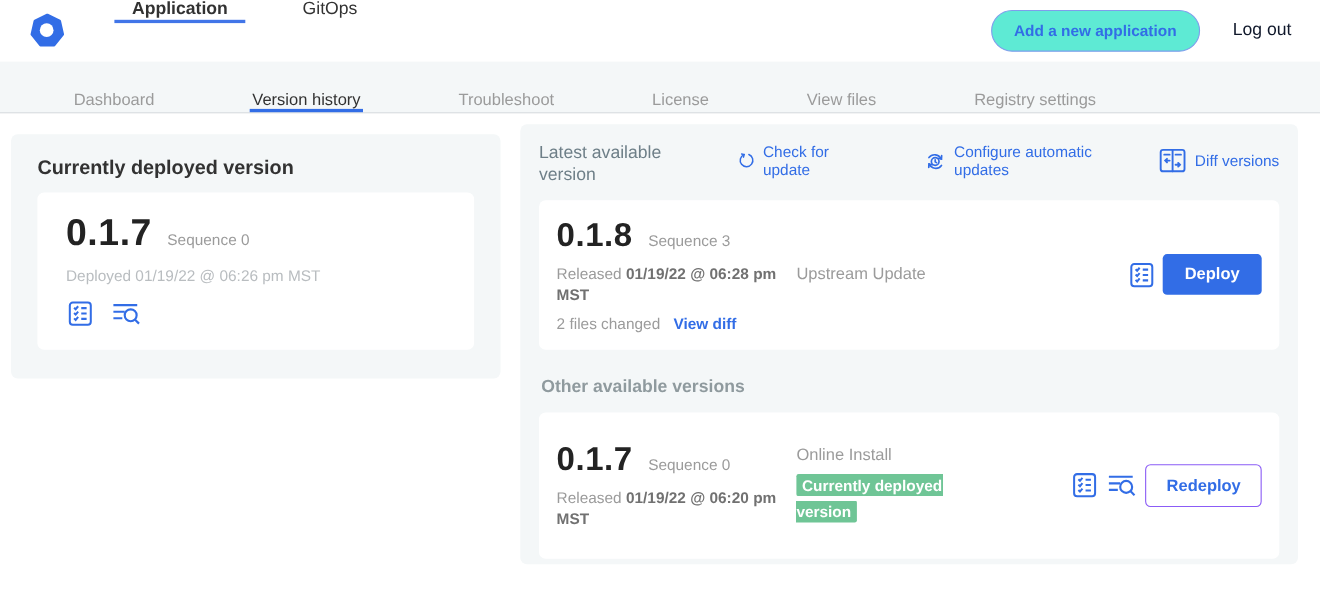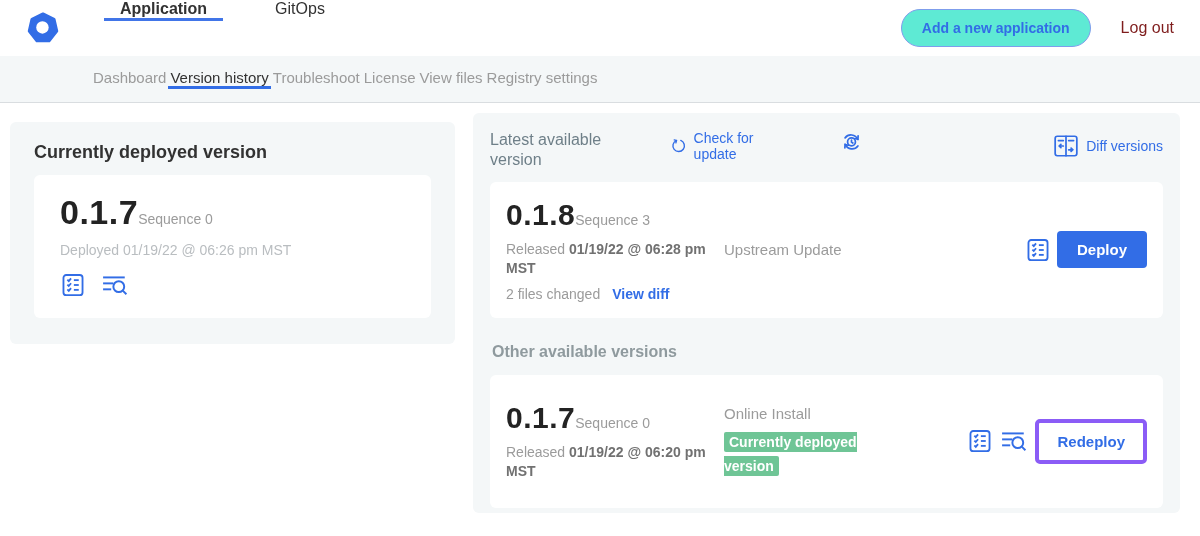--- a/index.html
+++ b/index.html
@@ -18,7 +18,7 @@
   .pill-btn { border:1px solid #7f9dec; background:#5eead4; color:#326de6; font-weight:700;
               font-size:14px; padding:10px 20px; border-radius:20px; cursor:pointer;
               font-family:inherit; }
-  .logout { font-size:16px; color:#7f1d1d; cursor:pointer; }
+  .logout { font-size:16px; color:#0f172a; cursor:pointer; }
 
   
   .subnav { height:47px; background:#f4f7f8; border-bottom:1px solid #d9dde0;

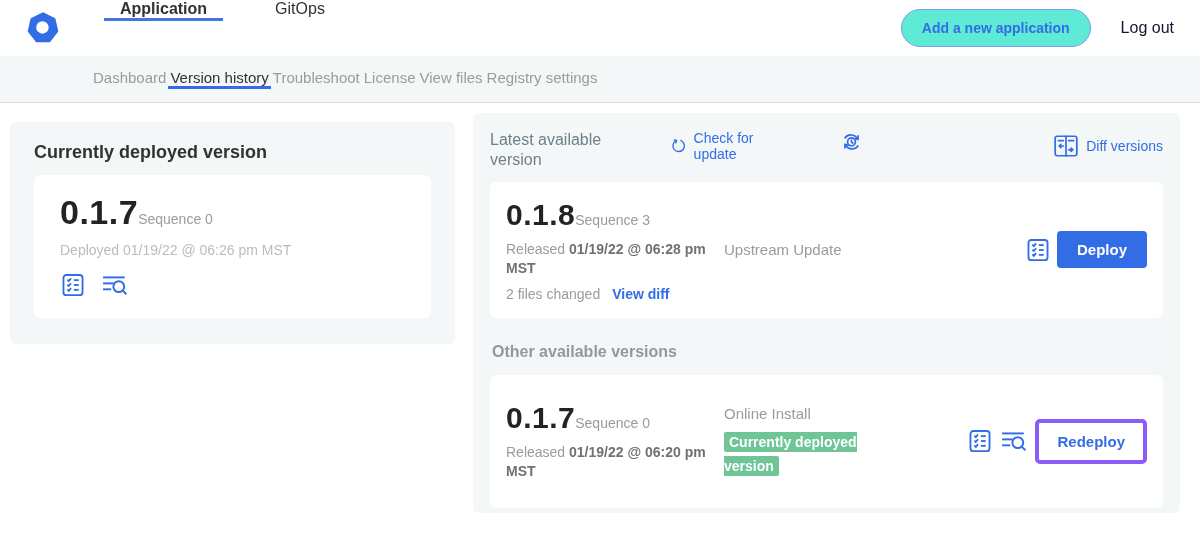--- a/index.html
+++ b/index.html
@@ -22,7 +22,7 @@
 
   
   .subnav { height:47px; background:#f4f7f8; border-bottom:1px solid #d9dde0;
-            display:flex; align-items:center; padding-left:91px; }
+            display:flex; align-items:flex-end; padding-left:65px; gap:85px; }
   .subnav-item { display:flex; align-items:center; font-size:15px; color:#9b9b9b;
                  cursor:pointer; border-bottom:3px solid transparent; padding:0 2px; }
   .subnav-item.active { color:#323232; border-bottom-color:#326de6; }

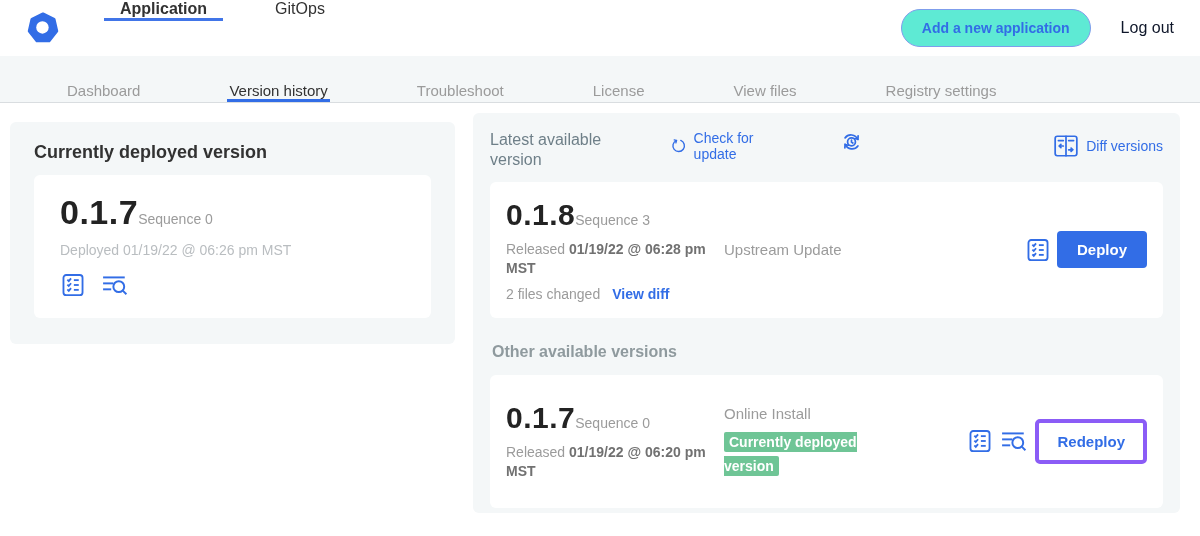--- a/index.html
+++ b/index.html
@@ -160,6 +160,7 @@
           <path d="M18.7 16.6a7.7 7.7 0 0 1-13.2-1.6"></path>
           <polyline points="5.1,18.7 5.3,15.2 8.7,15.9" fill="none"></polyline>
         </svg>
+        <span>Configure automatic updates</span>
       </div>
 
       <div class="action-link action-diff">

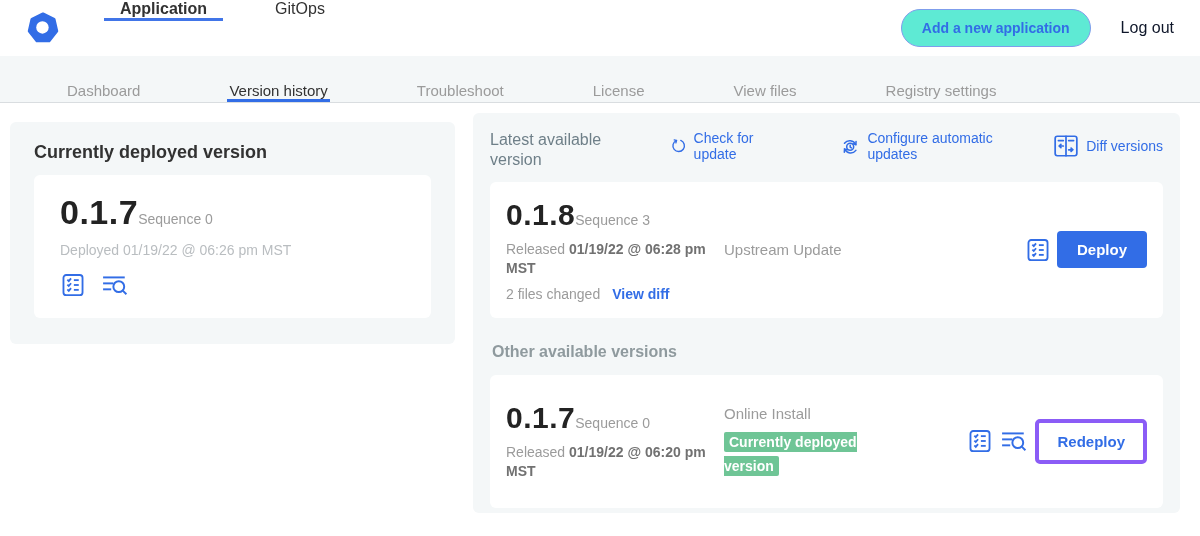--- a/index.html
+++ b/index.html
@@ -35,7 +35,7 @@
   .current-title { font-size:18px; font-weight:700; color:#323232; }
   .inner-card { background:#fff; border-radius:6px; margin-top:12px; padding:18px 26px 20px; }
 
-  .version-row { display:flex; align-items:baseline; }
+  .version-row { display:flex; align-items:baseline; gap:14px; }
   .version-big { font-size:34px; font-weight:700; color:#232323; letter-spacing:.5px; }
   .version-med { font-size:30px; font-weight:700; color:#232323; letter-spacing:.5px; }
   .sequence { font-size:14px; color:#9b9b9b; }

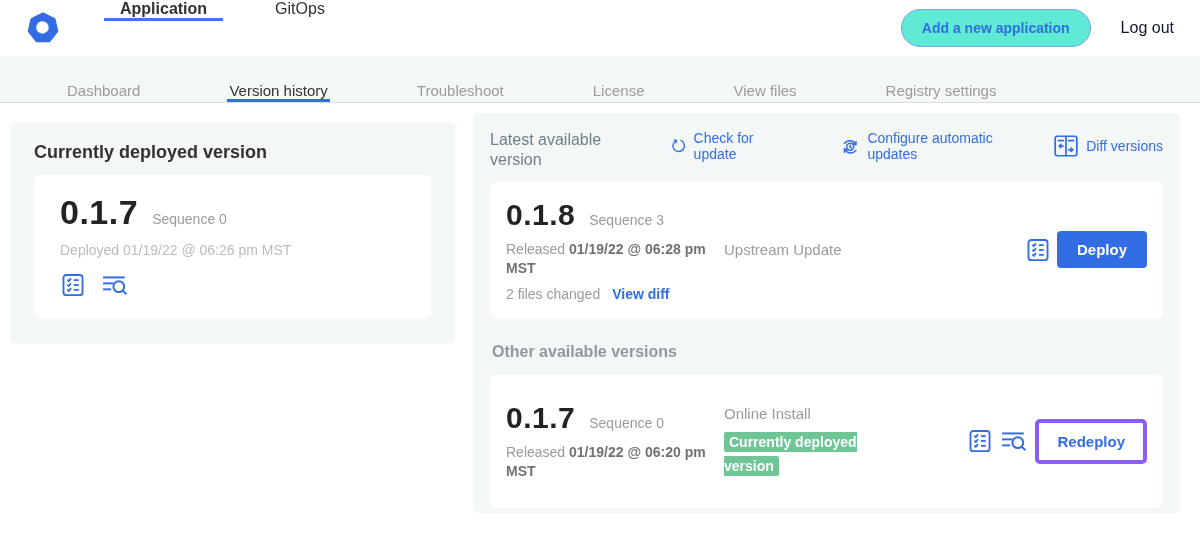--- a/index.html
+++ b/index.html
@@ -69,7 +69,7 @@
   .col-right { display:flex; align-items:center; gap:6px; flex:none; }
   .btn-primary { background:#326de6; color:#fff; border:none; font-family:inherit;
                  font-size:15px; font-weight:700; padding:10px 20px; border-radius:4px; cursor:pointer; }
-  .btn-outline { background:#fff; color:#326de6; border:4px solid #8b5cf6; font-family:inherit;
+  .btn-outline { background:#fff; color:#326de6; border:1px solid #8b5cf6; font-family:inherit;
                  font-size:15px; font-weight:700; padding:10px 18px; border-radius:5px; cursor:pointer; }
   .other-title { margin:25px 0 0 2px; font-size:16px; color:#8f9a9e; }
   .card-gap { margin-top:14px; }

